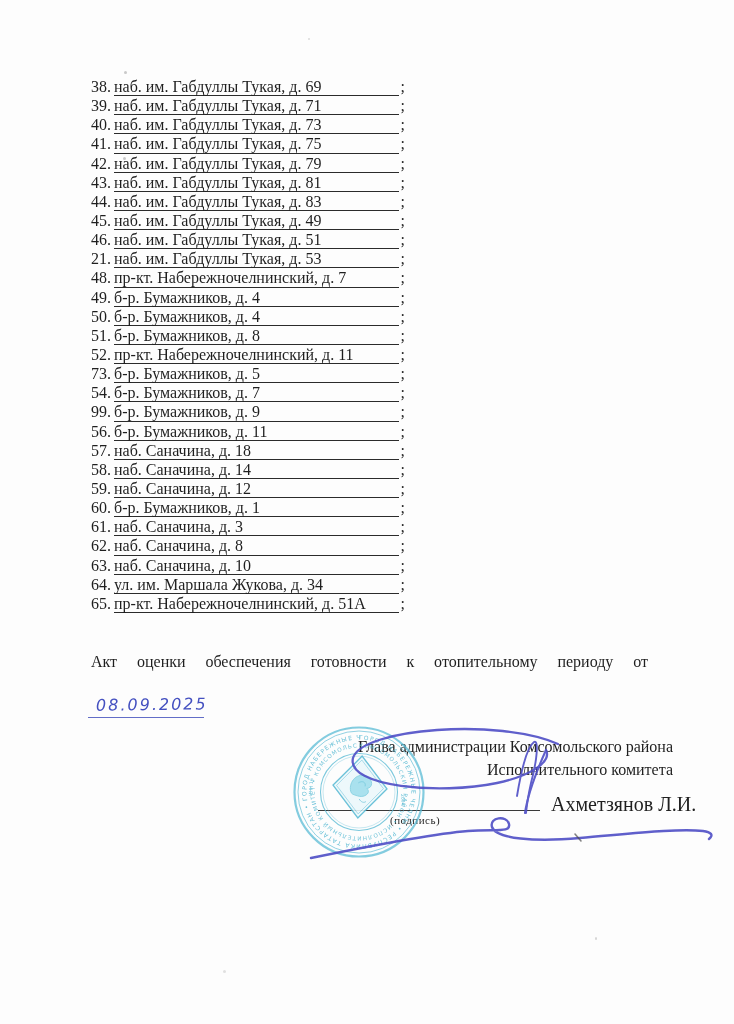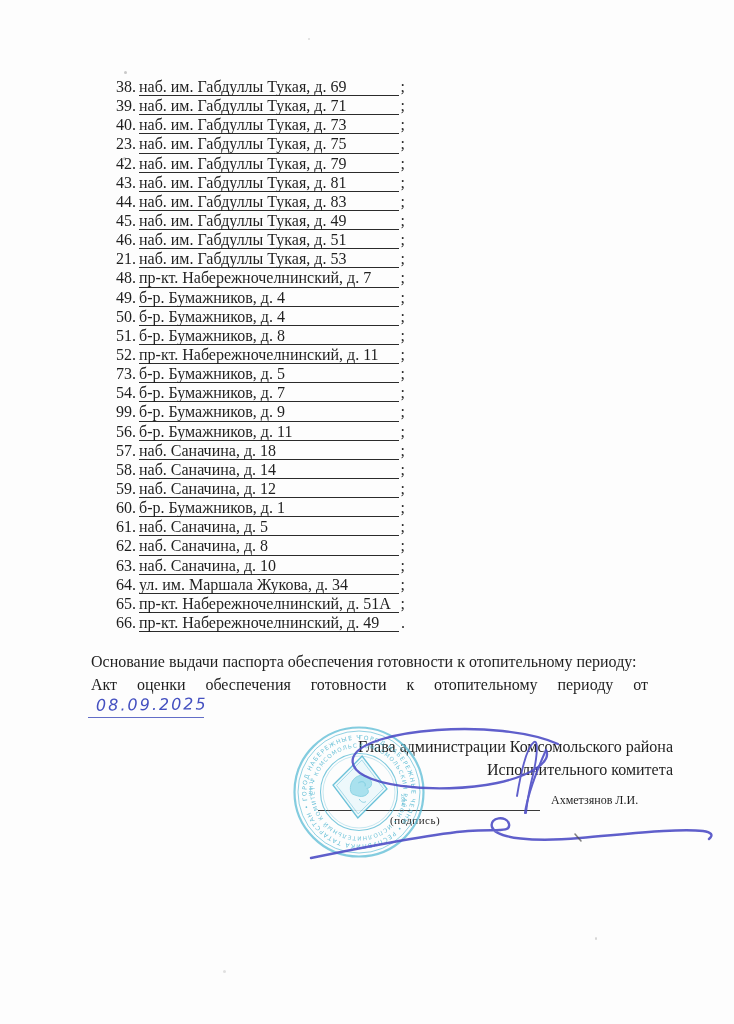--- a/index.html
+++ b/index.html
@@ -11,7 +11,7 @@
 
   
   .address-list { position:absolute; left:91px; top:77px; width:314px; }
-  .addr-row { display:flex; align-items:stretch; height:19.15px; line-height:19.15px; font-size:16px; color:#1f1f1f;margin-left:25px; }
+  .addr-row { display:flex; align-items:stretch; height:19.15px; line-height:19.15px; font-size:16px; color:#1f1f1f; }
   .addr-row .num { flex:0 0 23px; }
   .addr-row .addr { flex:1 1 auto; border-bottom:1.2px solid #2b2b2b; white-space:nowrap; }
   .addr-row .end { flex:0 0 auto; padding-left:2px; }

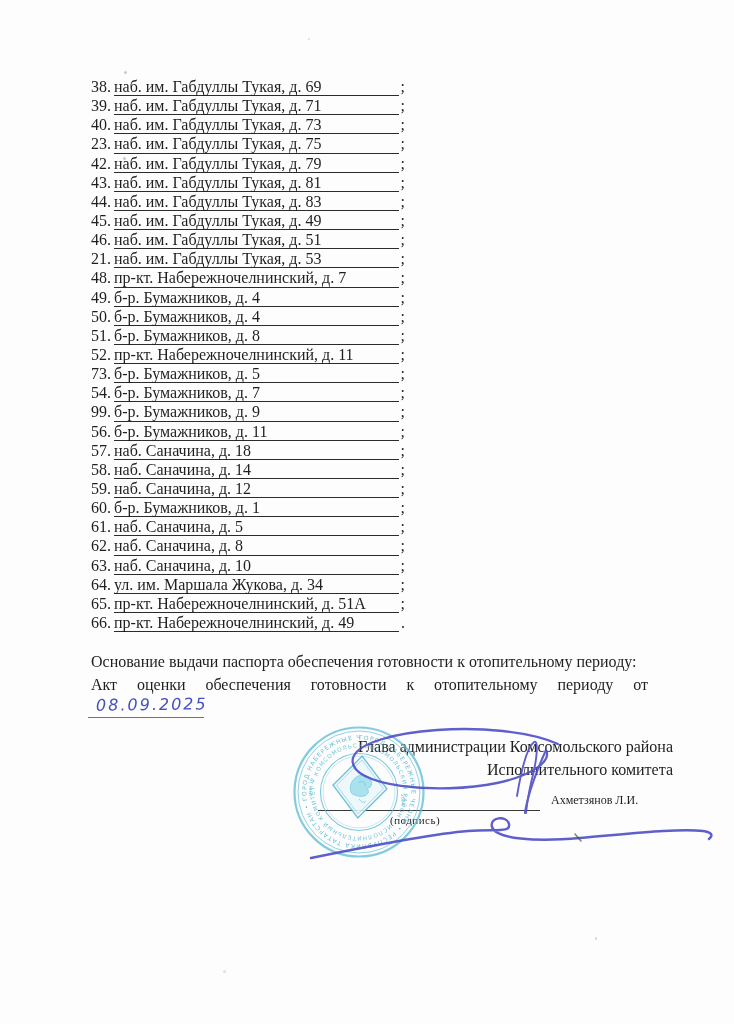--- a/index.html
+++ b/index.html
@@ -73,7 +73,7 @@
     </div>
 
     <div class="addr-row">
-      <span class="num">23.</span>
+      <span class="num">41.</span>
       <span class="addr">наб. им. Габдуллы Тукая, д. 75</span>
       <span class="end">;</span>
     </div>

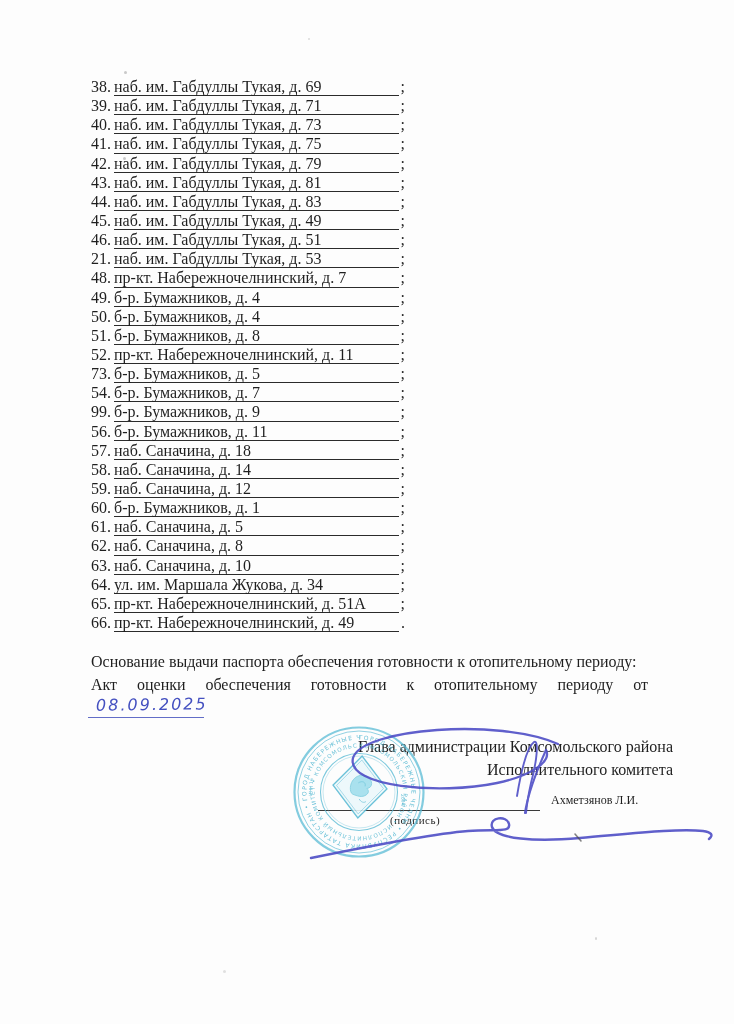--- a/index.html
+++ b/index.html
@@ -194,7 +194,7 @@
 
     <div class="addr-row">
       <span class="num">61.</span>
-      <span class="addr">наб. Саначина, д. 5</span>
+      <span class="addr">наб. Саначина, д. 3</span>
       <span class="end">;</span>
     </div>
 

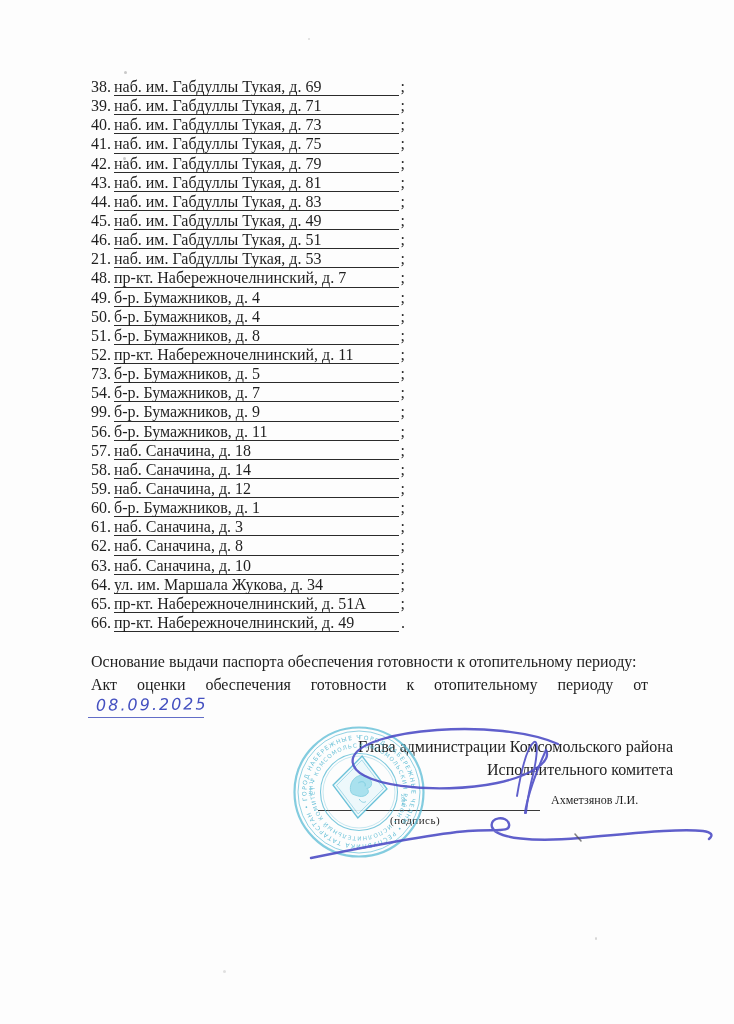--- a/index.html
+++ b/index.html
@@ -222,11 +222,6 @@
       <span class="end">;</span>
     </div>
 
-    <div class="addr-row">
-      <span class="num">66.</span>
-      <span class="addr">пр-кт. Набережночелнинский, д. 49</span>
-      <span class="end">.</span>
-    </div>
   </div>
 
   <div class="basis">

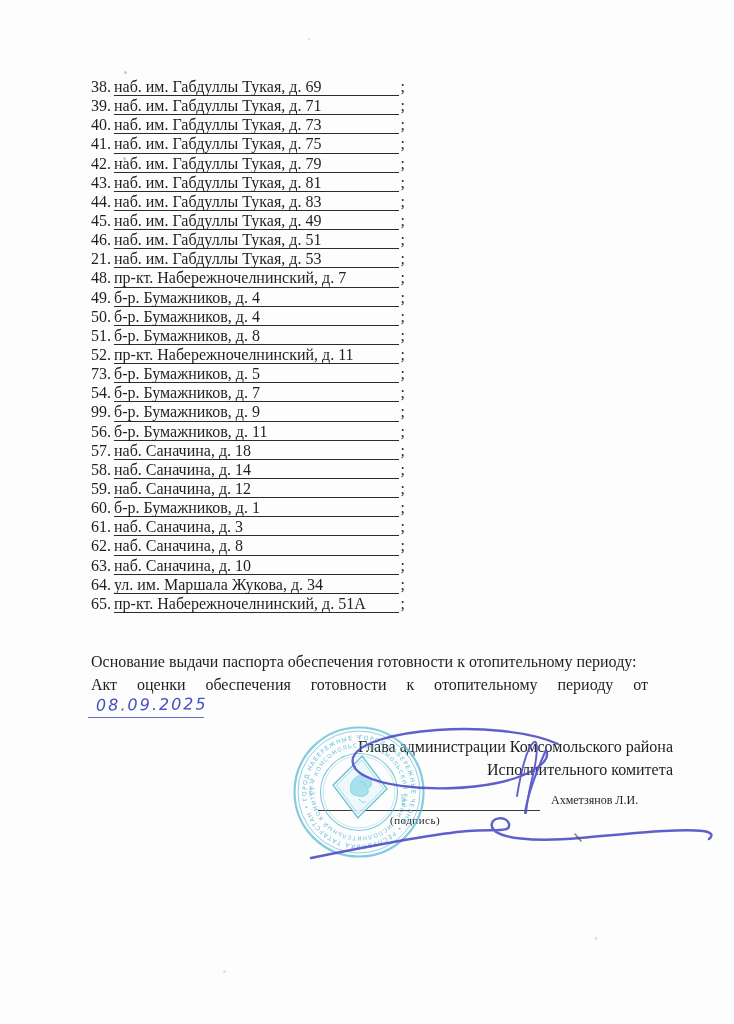--- a/index.html
+++ b/index.html
@@ -225,7 +225,6 @@
   </div>
 
   <div class="basis">
-    <div class="l1">Основание выдачи паспорта обеспечения готовности к отопительному периоду:</div>
     <div class="l2">Акт оценки обеспечения готовности к отопительному периоду от</div>
   </div>
 

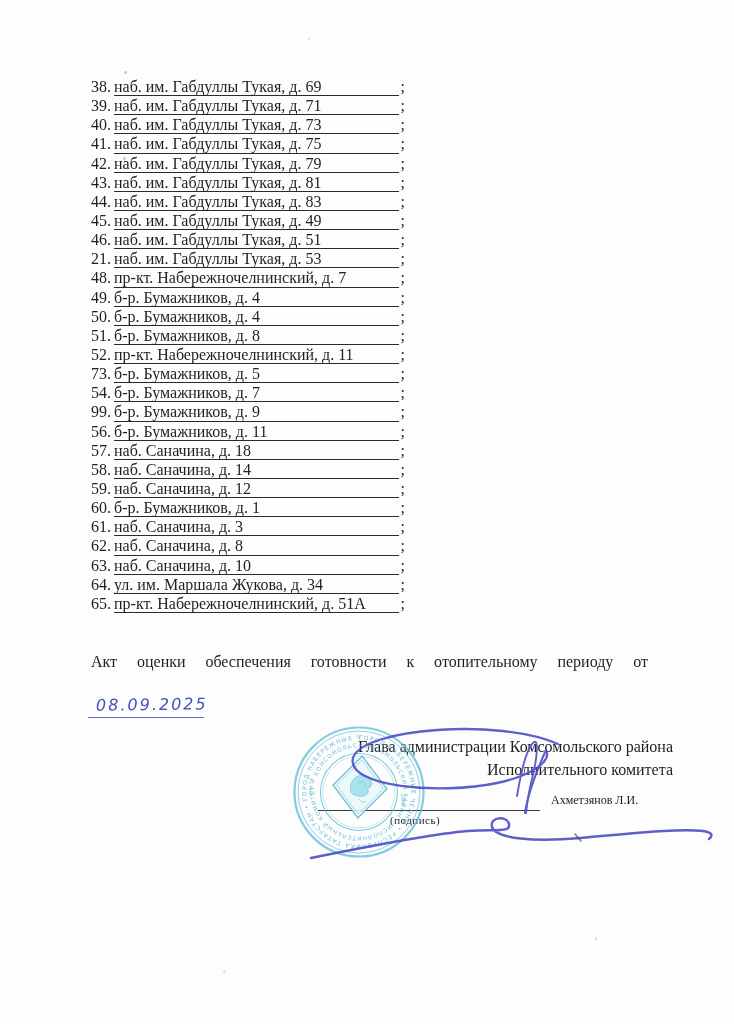--- a/index.html
+++ b/index.html
@@ -31,7 +31,7 @@
 
   
   .sig-titles { position:absolute; right:61px; top:736px; text-align:right; font-size:16px; line-height:22.5px; }
-  .sig-name   { position:absolute; left:551px; top:793px; font-size:12px; }
+  .sig-name   { position:absolute; left:551px; top:793px; font-size:20px; }
   .sig-line   { position:absolute; left:318px; top:810px; width:222px; border-top:1.5px solid #3a3a3a; }
   .sig-caption{ position:absolute; left:390px; top:814px; font-size:11px; letter-spacing:.5px; }
 

